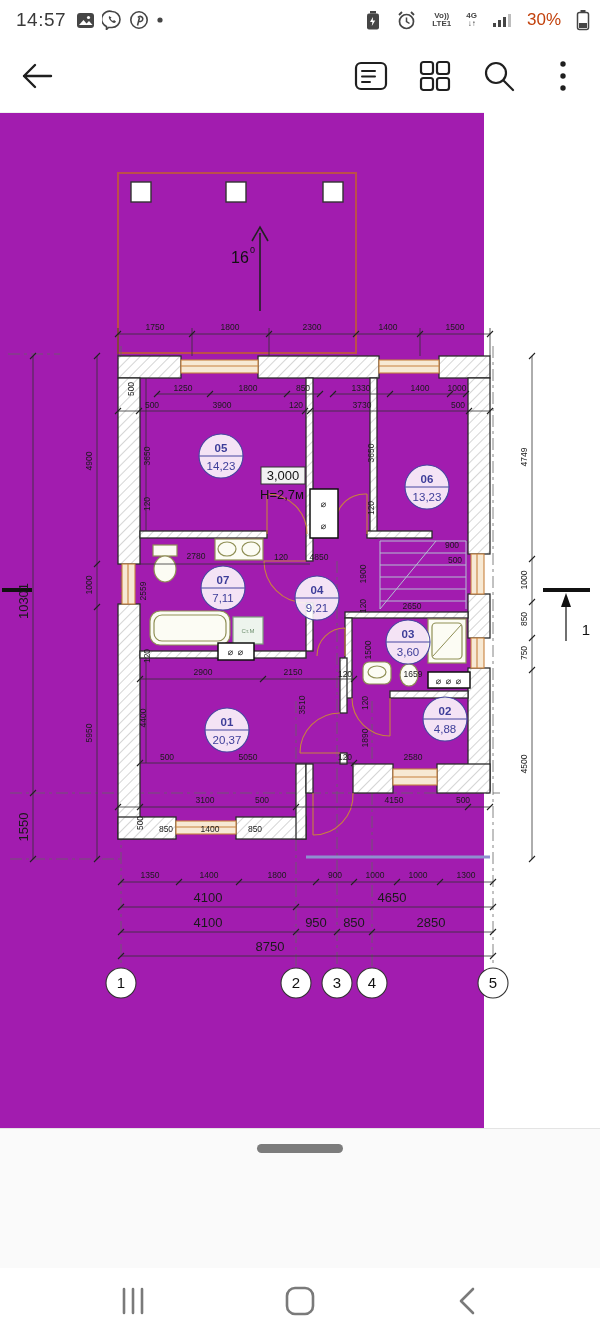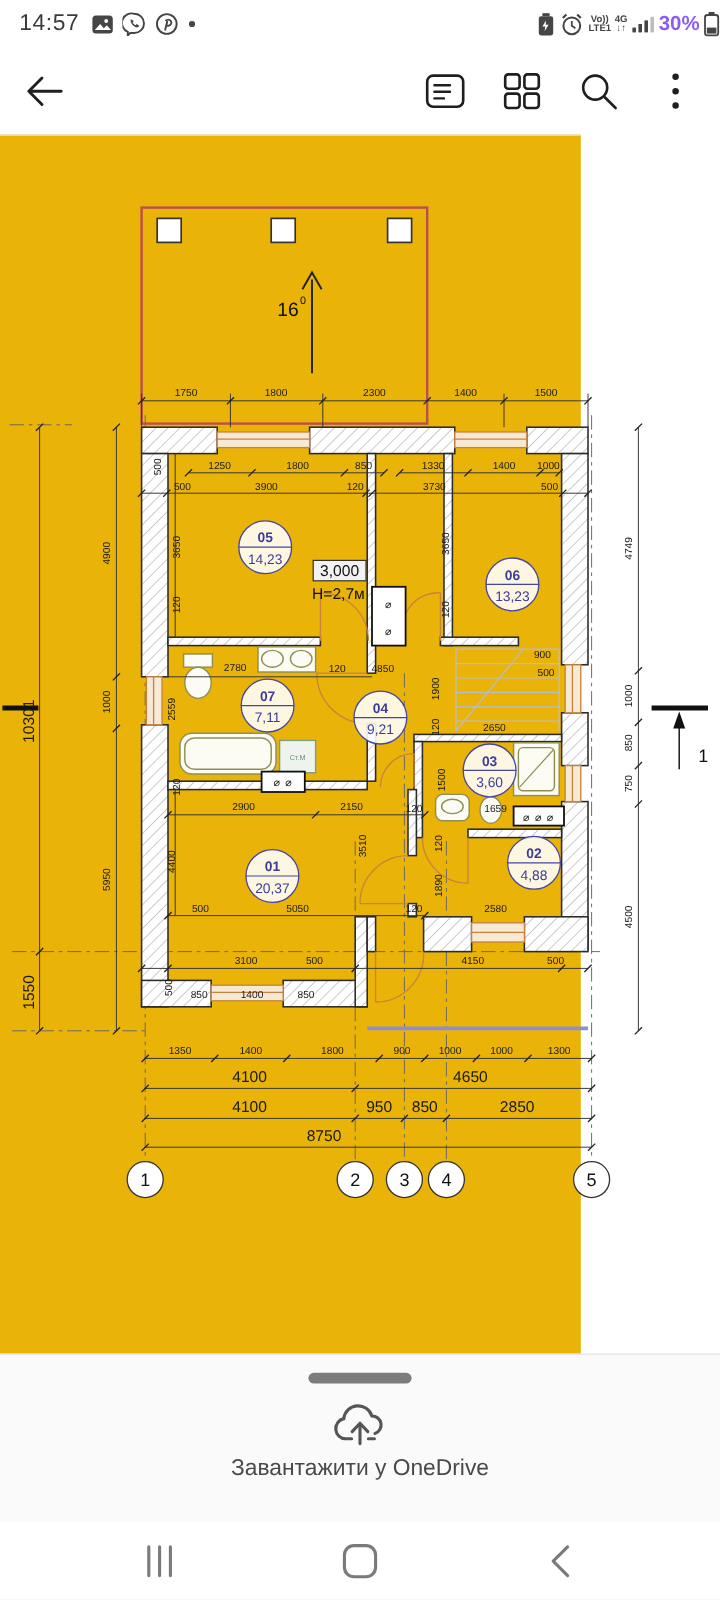--- a/index.html
+++ b/index.html
@@ -10,7 +10,7 @@
   .sb-time{font-size:19px;color:#3a3a3a;margin-left:16px;letter-spacing:.5px;}
   .sb-left-icons,.sb-right-icons{display:flex;align-items:center;gap:7px;}
   .sb-left-icons{margin-left:10px;}
-  .sb-right-icons{margin-left:auto;gap:3px;}
+  .sb-right-icons{margin-left:auto;margin-right:10px;gap:15px;}
   .sb-pct{font-size:17px;color:#8b5cf6;font-weight:bold;}
   .net-lbl{font-size:8px;line-height:8px;color:#444;text-align:center;font-weight:bold;}
   .toolbar{position:absolute;top:40px;left:0;width:600px;height:72px;background:#fff;

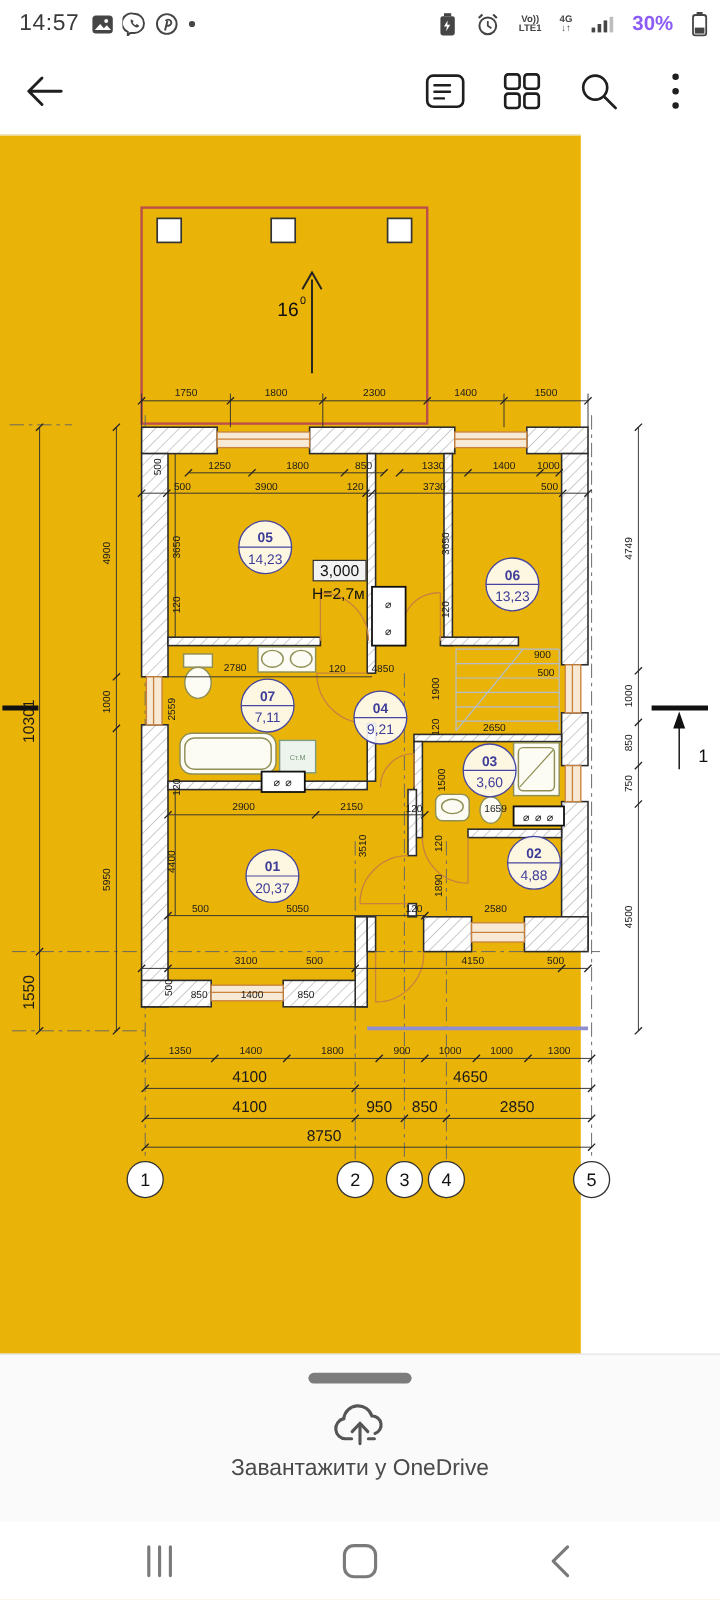--- a/index.html
+++ b/index.html
@@ -11,7 +11,7 @@
   .sb-left-icons,.sb-right-icons{display:flex;align-items:center;gap:7px;}
   .sb-left-icons{margin-left:10px;}
   .sb-right-icons{margin-left:auto;margin-right:10px;gap:15px;}
-  .sb-pct{font-size:17px;color:#8b5cf6;font-weight:bold;}
+  .sb-pct{font-size:17px;color:#c2410c;}
   .net-lbl{font-size:8px;line-height:8px;color:#444;text-align:center;font-weight:bold;}
   .toolbar{position:absolute;top:40px;left:0;width:600px;height:72px;background:#fff;
            display:flex;align-items:center;}

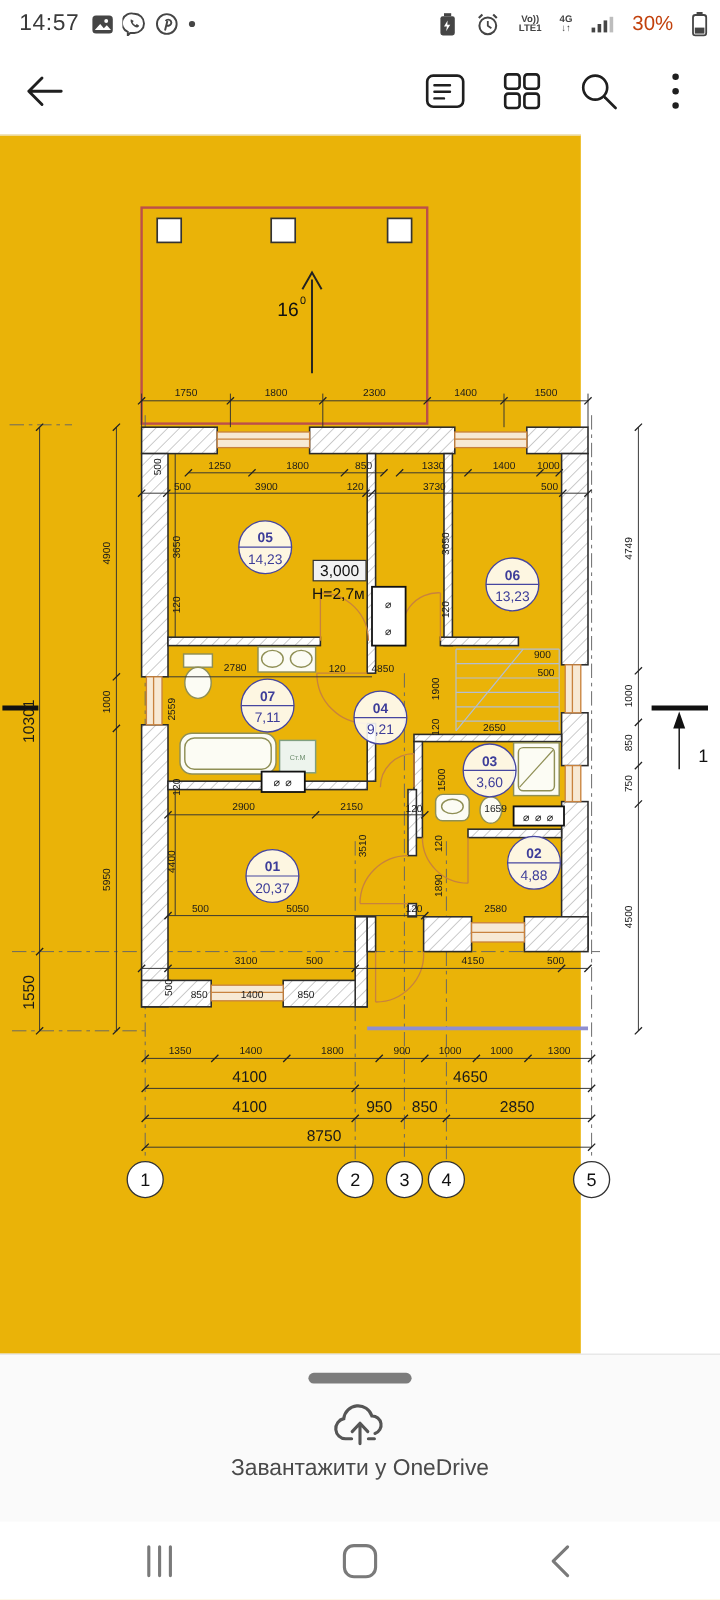--- a/index.html
+++ b/index.html
@@ -17,7 +17,7 @@
            display:flex;align-items:center;}
   .tb-right{margin-left:auto;display:flex;align-items:center;gap:26px;margin-right:18px;}
   .tb-btn{width:38px;height:38px;display:flex;align-items:center;justify-content:center;cursor:pointer;}
-  .photo{position:absolute;top:112px;left:0;width:484px;height:1016px;background:#eab308;border-top:1px solid #f0f0f0;}
+  .photo{position:absolute;top:112px;left:0;width:484px;height:1016px;background:#a21caf;border-top:1px solid #f0f0f0;}
   .sheet{position:absolute;top:1128px;left:0;width:600px;height:140px;background:#fafafa;
          border-top:1px solid #e4e4e4;}
   .sheet-handle{width:86px;height:9px;border-radius:5px;background:#7c7c7c;margin:15px auto 0 auto;}

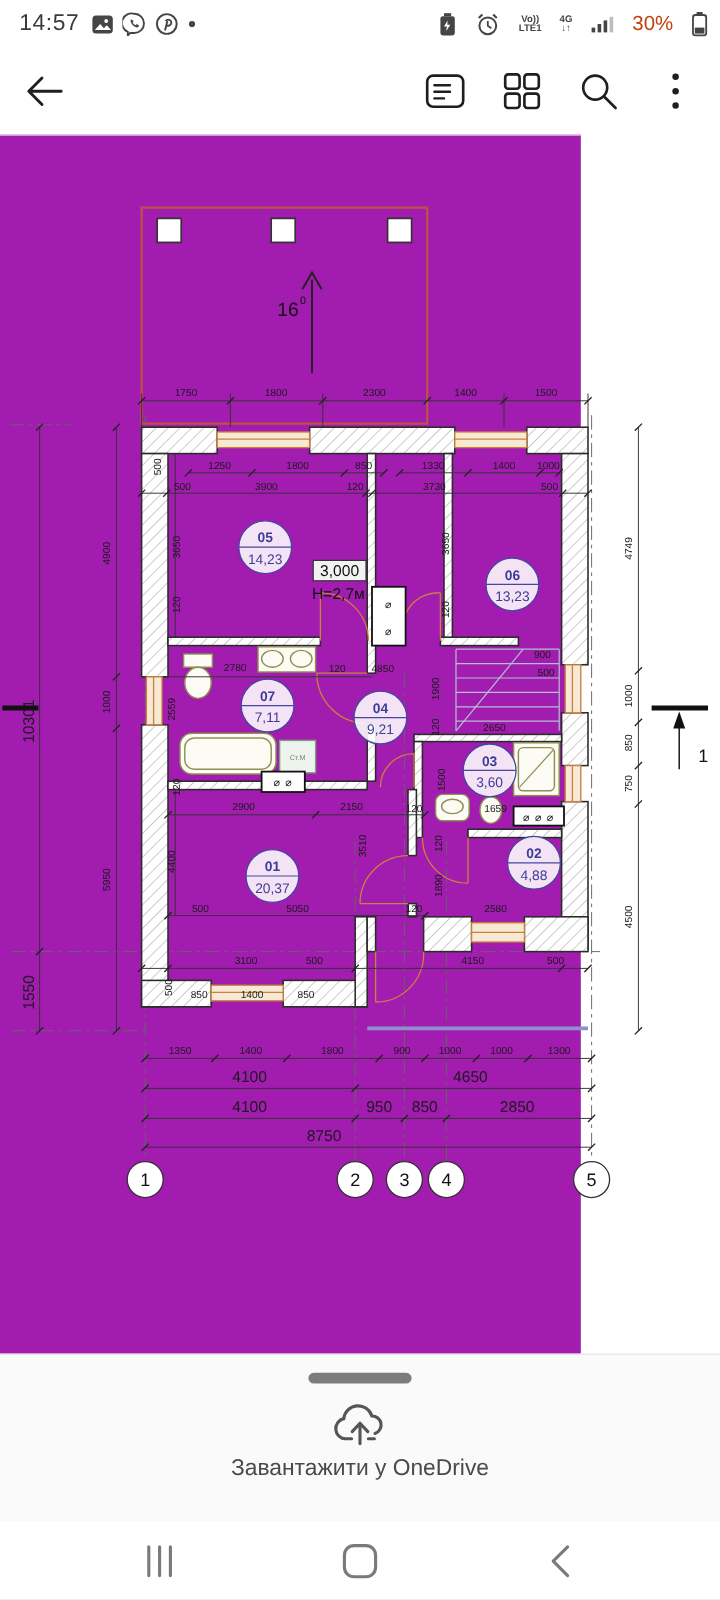--- a/index.html
+++ b/index.html
@@ -449,13 +449,6 @@
 
   <div class="sheet">
     <div class="sheet-handle"></div>
-    <div class="sheet-action">
-      <svg width="52" height="40">
-        <path d="M14 32 a8.5 8.5 0 0 1 -1.5 -16.8 a12 12 0 0 1 23.4 -2.2 a7.5 7.5 0 0 1 2.6 14.6 M19 32 h-5 M33 32 h5" fill="none" stroke="#555" stroke-width="2.6" stroke-linecap="round"></path>
-        <path d="M26 36 V20 M19.5 26 L26 19 L32.5 26" fill="none" stroke="#555" stroke-width="2.6" stroke-linecap="round" stroke-linejoin="round"></path>
-      </svg>
-      <span class="sheet-label">Завантажити у OneDrive</span>
-    </div>
   </div>
 
   <div class="navbar">

